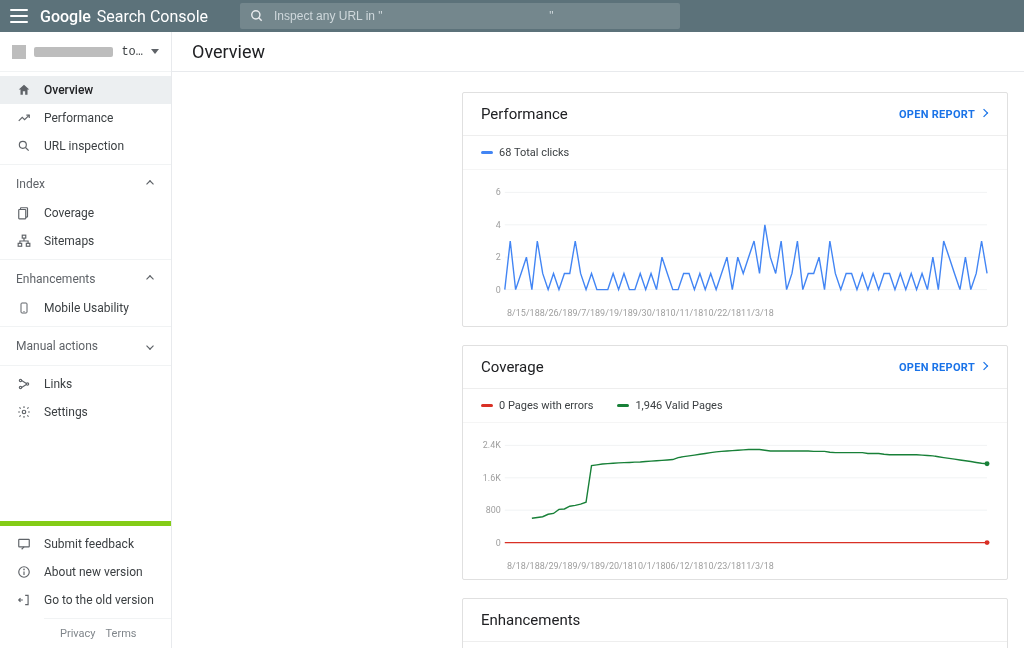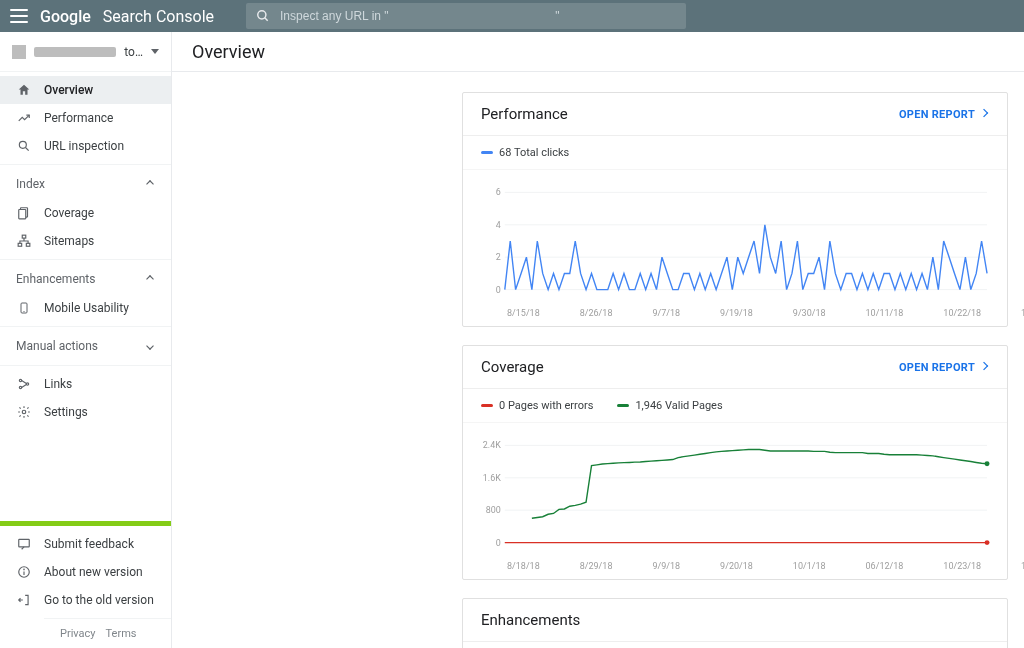--- a/index.html
+++ b/index.html
@@ -27,7 +27,7 @@
     cursor: pointer;
   }
   .hamburger span { height: 2px; background: #fff; border-radius: 1px; }
-  .brand { color: #fff; font-size: 16px; font-weight: 400; display: flex; align-items: baseline; gap: 12px; }
+  .brand { color: #fff; font-size: 16px; font-weight: 400; display: flex; align-items: baseline; gap: 6px; }
   .brand b { font-weight: 500; }
   .search-wrap {
     flex: 0 0 440px;

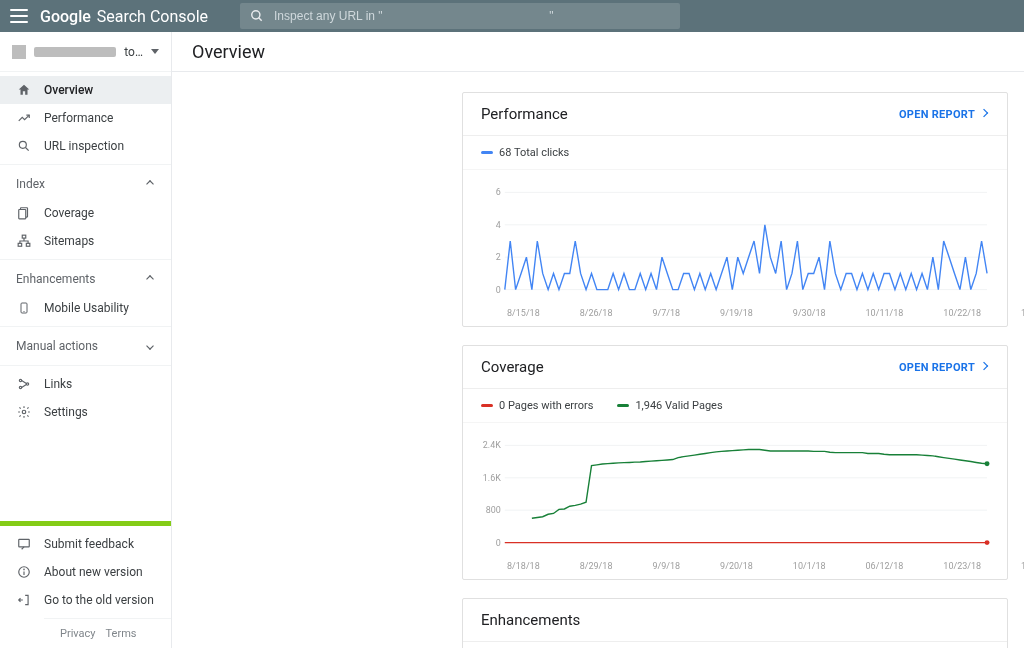--- a/index.html
+++ b/index.html
@@ -60,6 +60,7 @@
     height: 40px; display: flex; align-items: center;
     padding: 0 12px; gap: 8px; cursor: pointer;
     border-bottom: 1px solid #f1f3f4;
+    font-family: Liberation Mono, monospace;
   }
   .prop-box { width: 14px; height: 14px; background: #bdbdbd; }
   .prop-name { flex: 1; height: 10px; background: #bdbdbd; border-radius: 2px; }

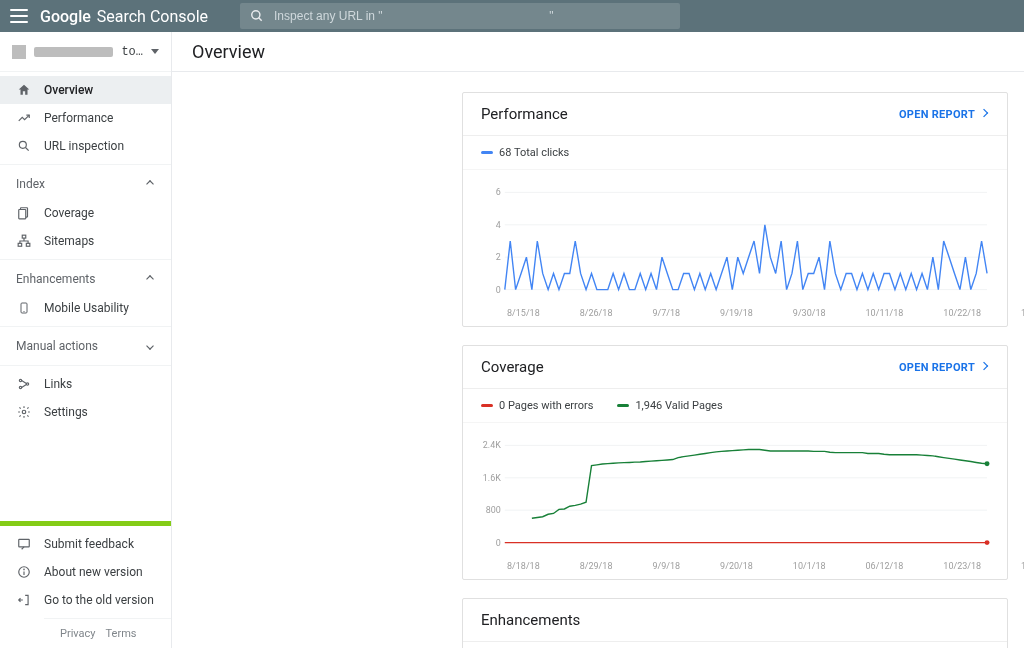--- a/index.html
+++ b/index.html
@@ -109,7 +109,7 @@
   .chart-area { padding: 6px 14px 8px 14px; }
   svg.chart { width: 100%; height: 130px; display:block; }
   .grid line { stroke: #f1f3f4; }
-  .xlabels { display:flex; justify-content:space-between; padding: 2px 10px 0 30px; gap: 40px; }
+  .xlabels { display:flex; justify-content:flex-start; padding: 2px 10px 0 30px; }
   .xlabels span { font-size: 9px; color:#9e9e9e; }
   .ylabel { font-size:9px; fill:#9e9e9e; }
 

